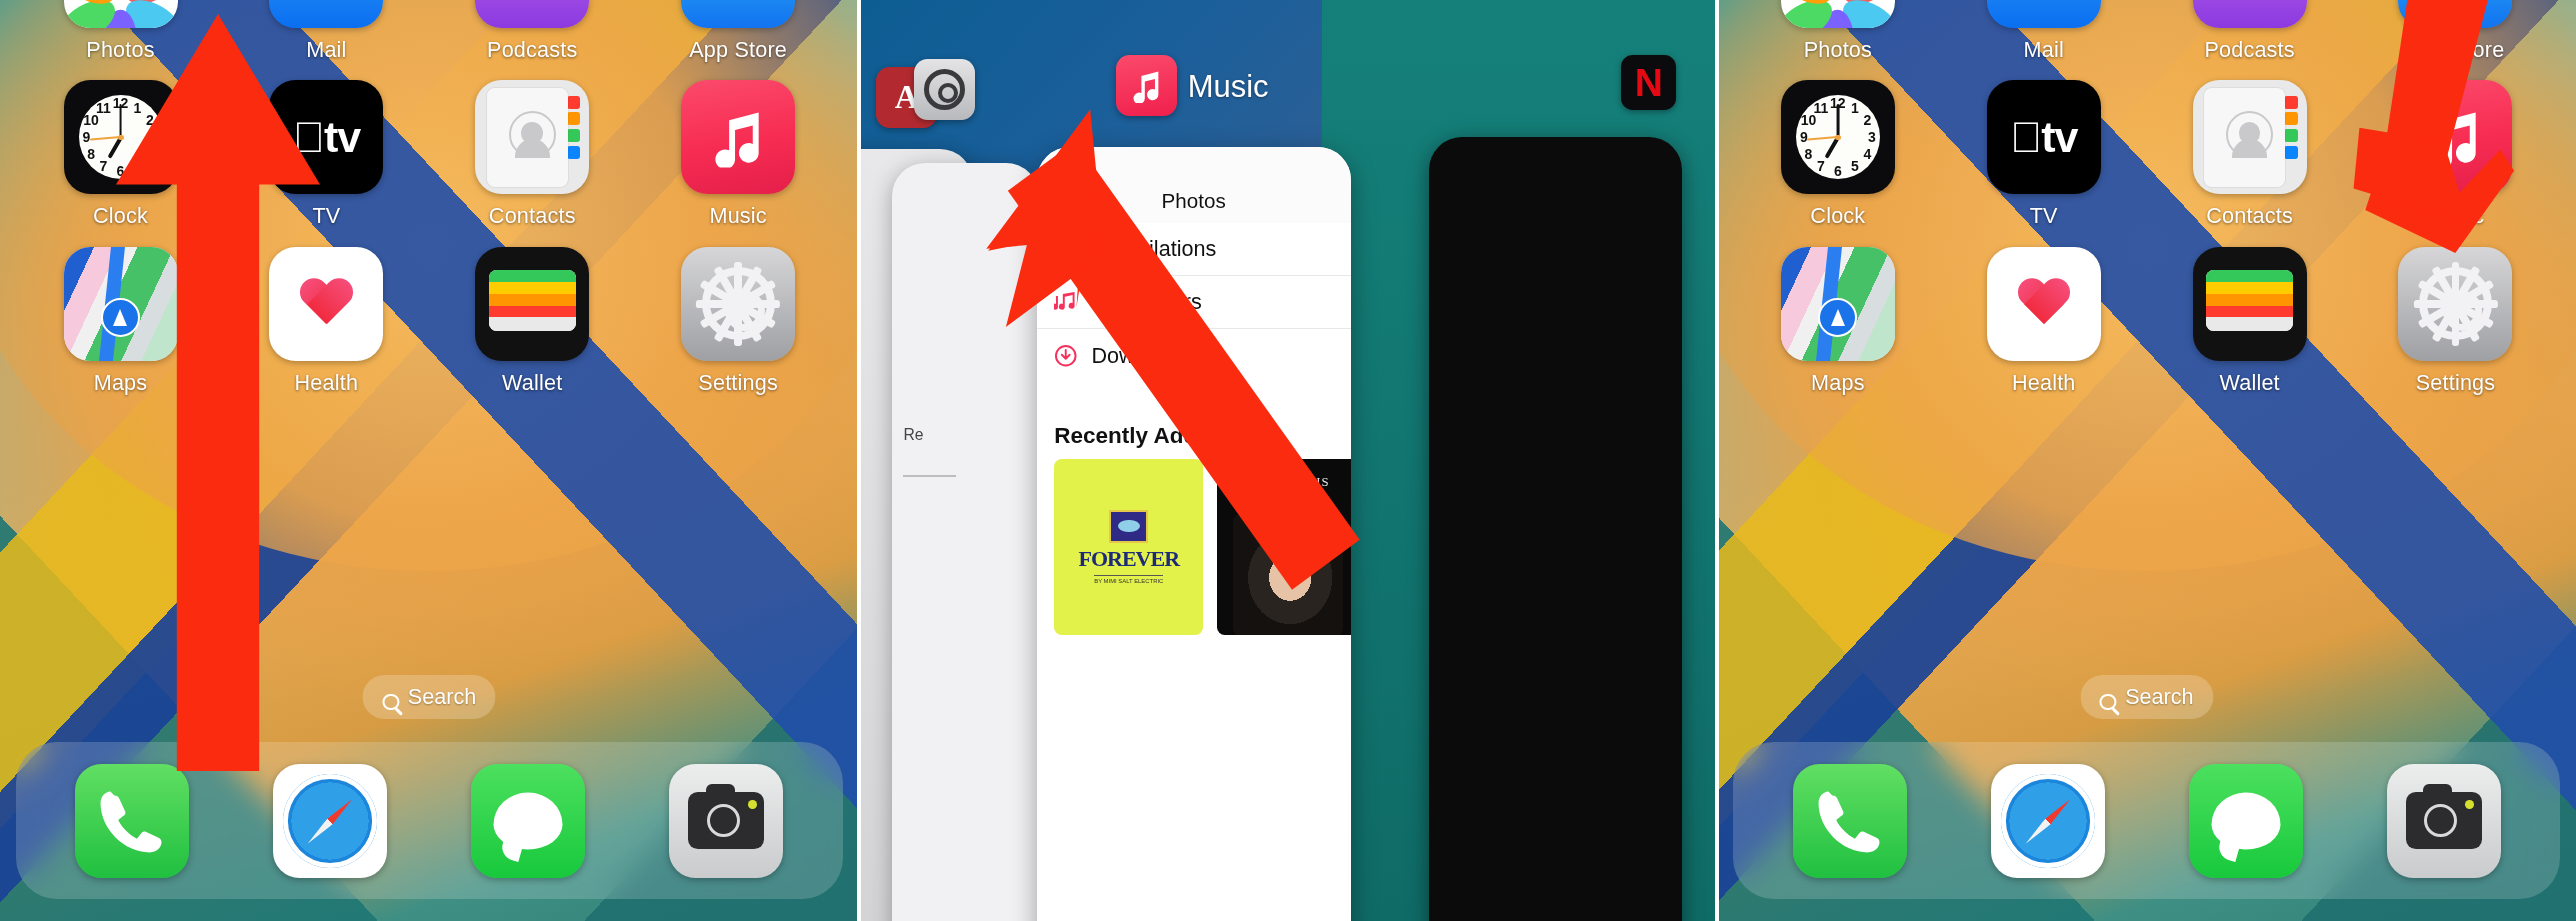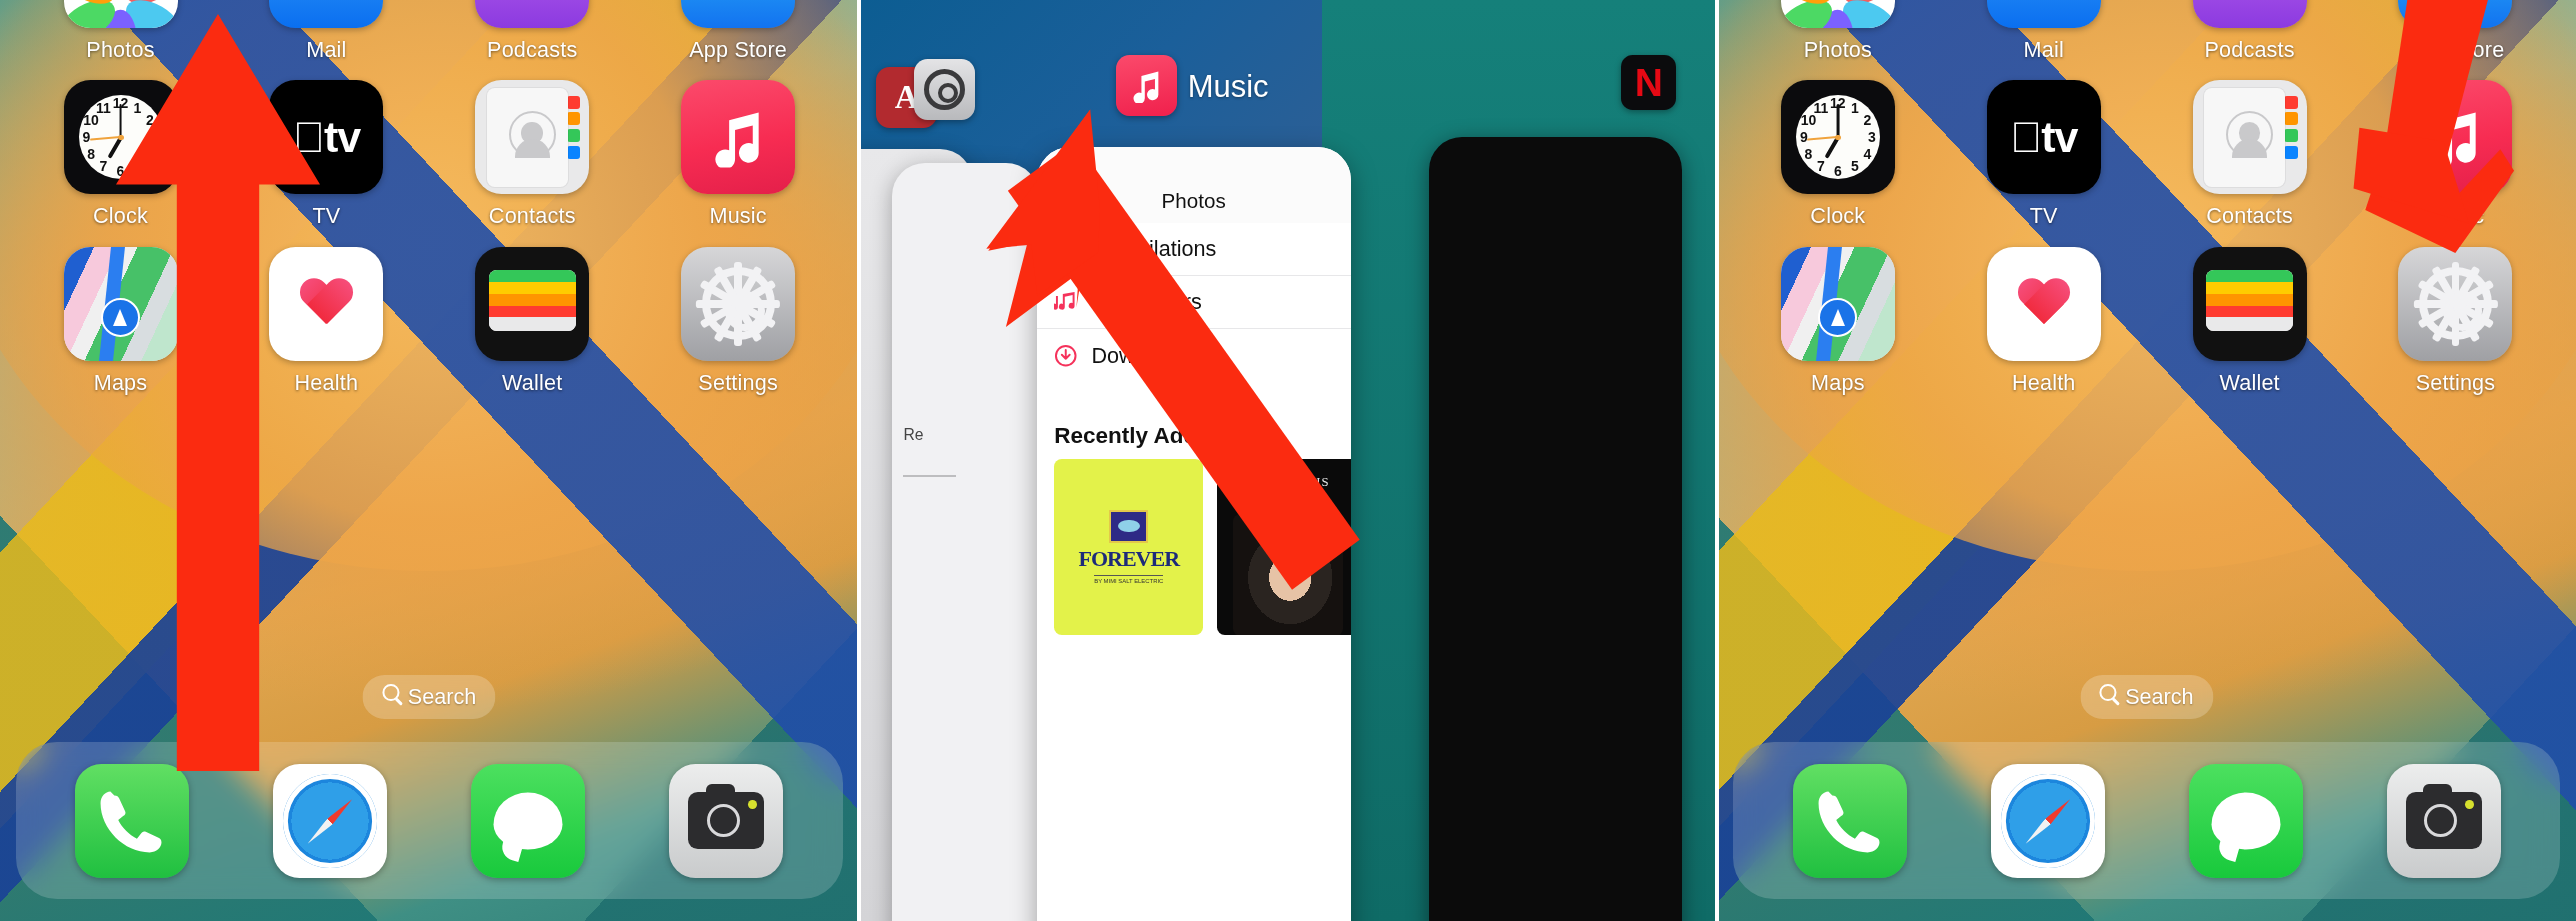--- a/index.html
+++ b/index.html
@@ -118,7 +118,7 @@
   
   .searchpill{
     position:absolute; left:50%; transform:translateX(-50%);
-    bottom:202px; display:flex; align-items:flex-start; gap:8.8px;
+    bottom:202px; display:flex; align-items:flex-end; gap:8.8px;
     padding:8.8px 19.6px; border-radius:23.5px;
     background:rgba(255,255,255,0.22);
     backdrop-filter: blur(5.9px);

